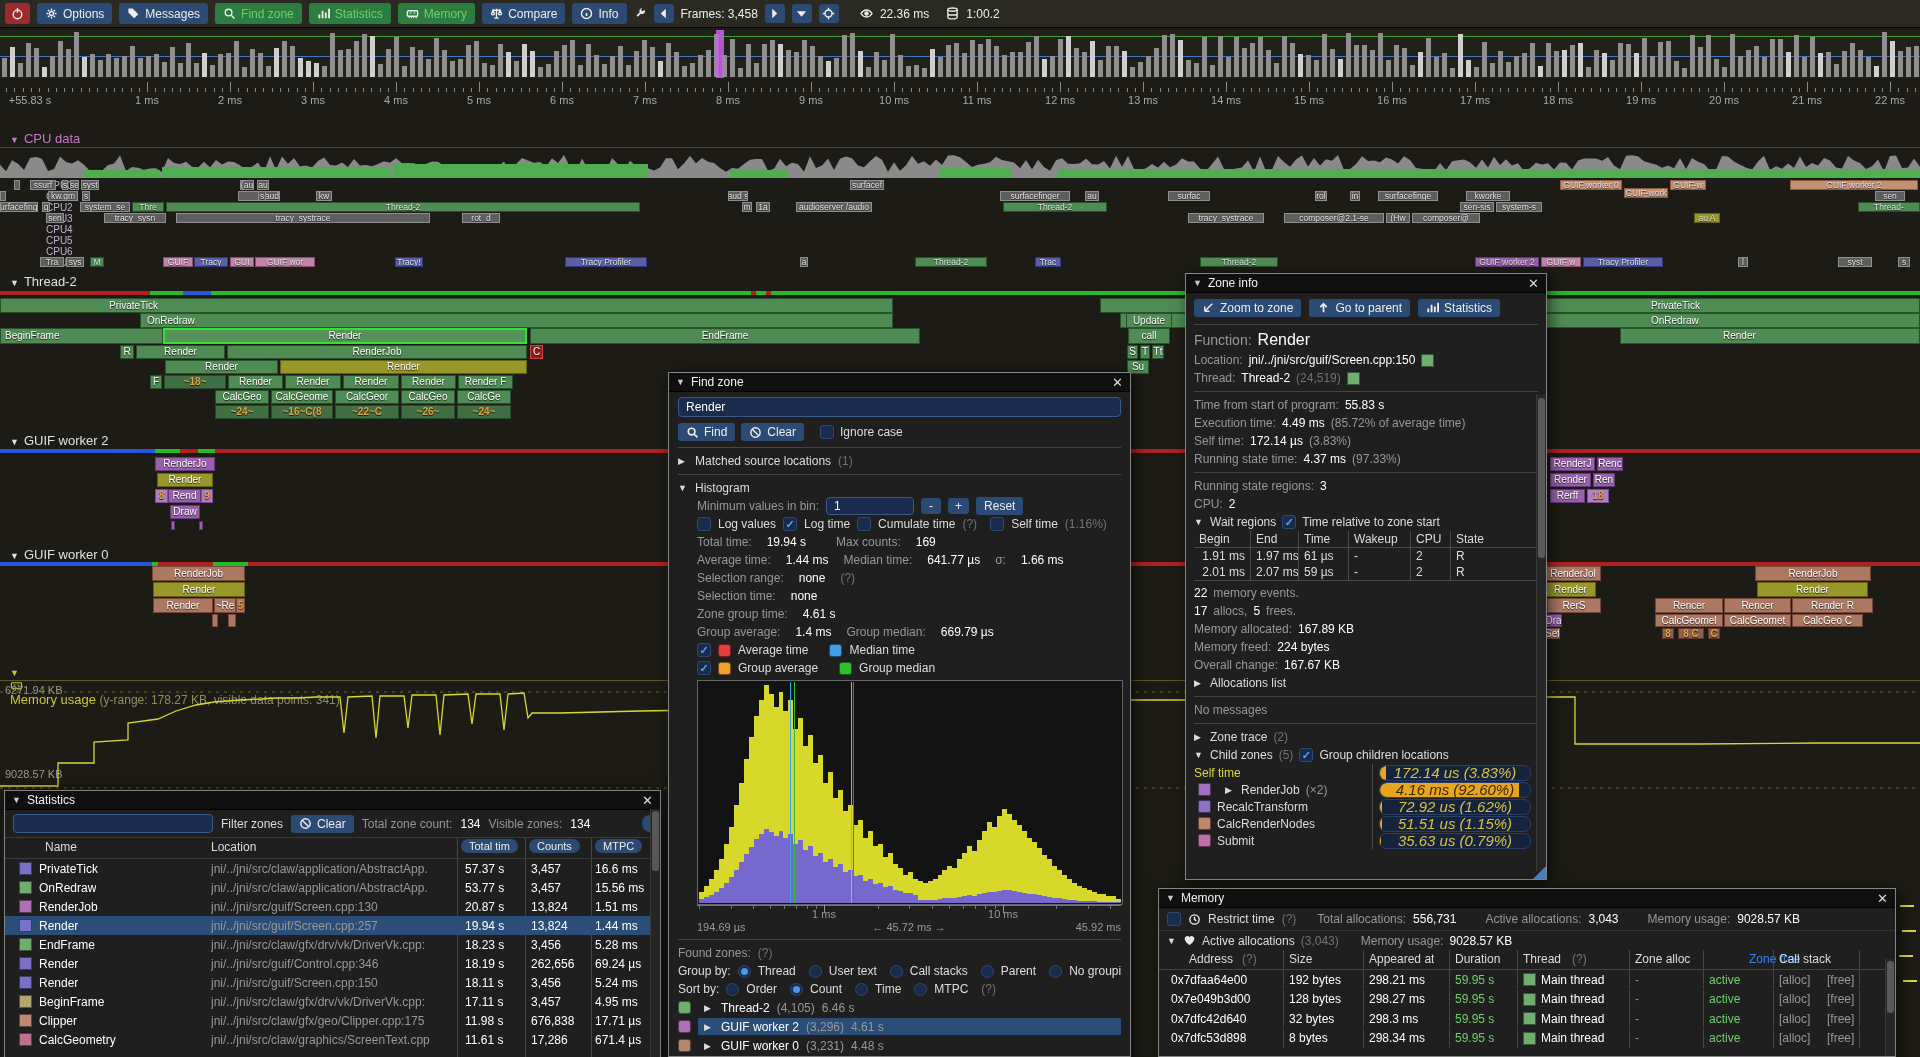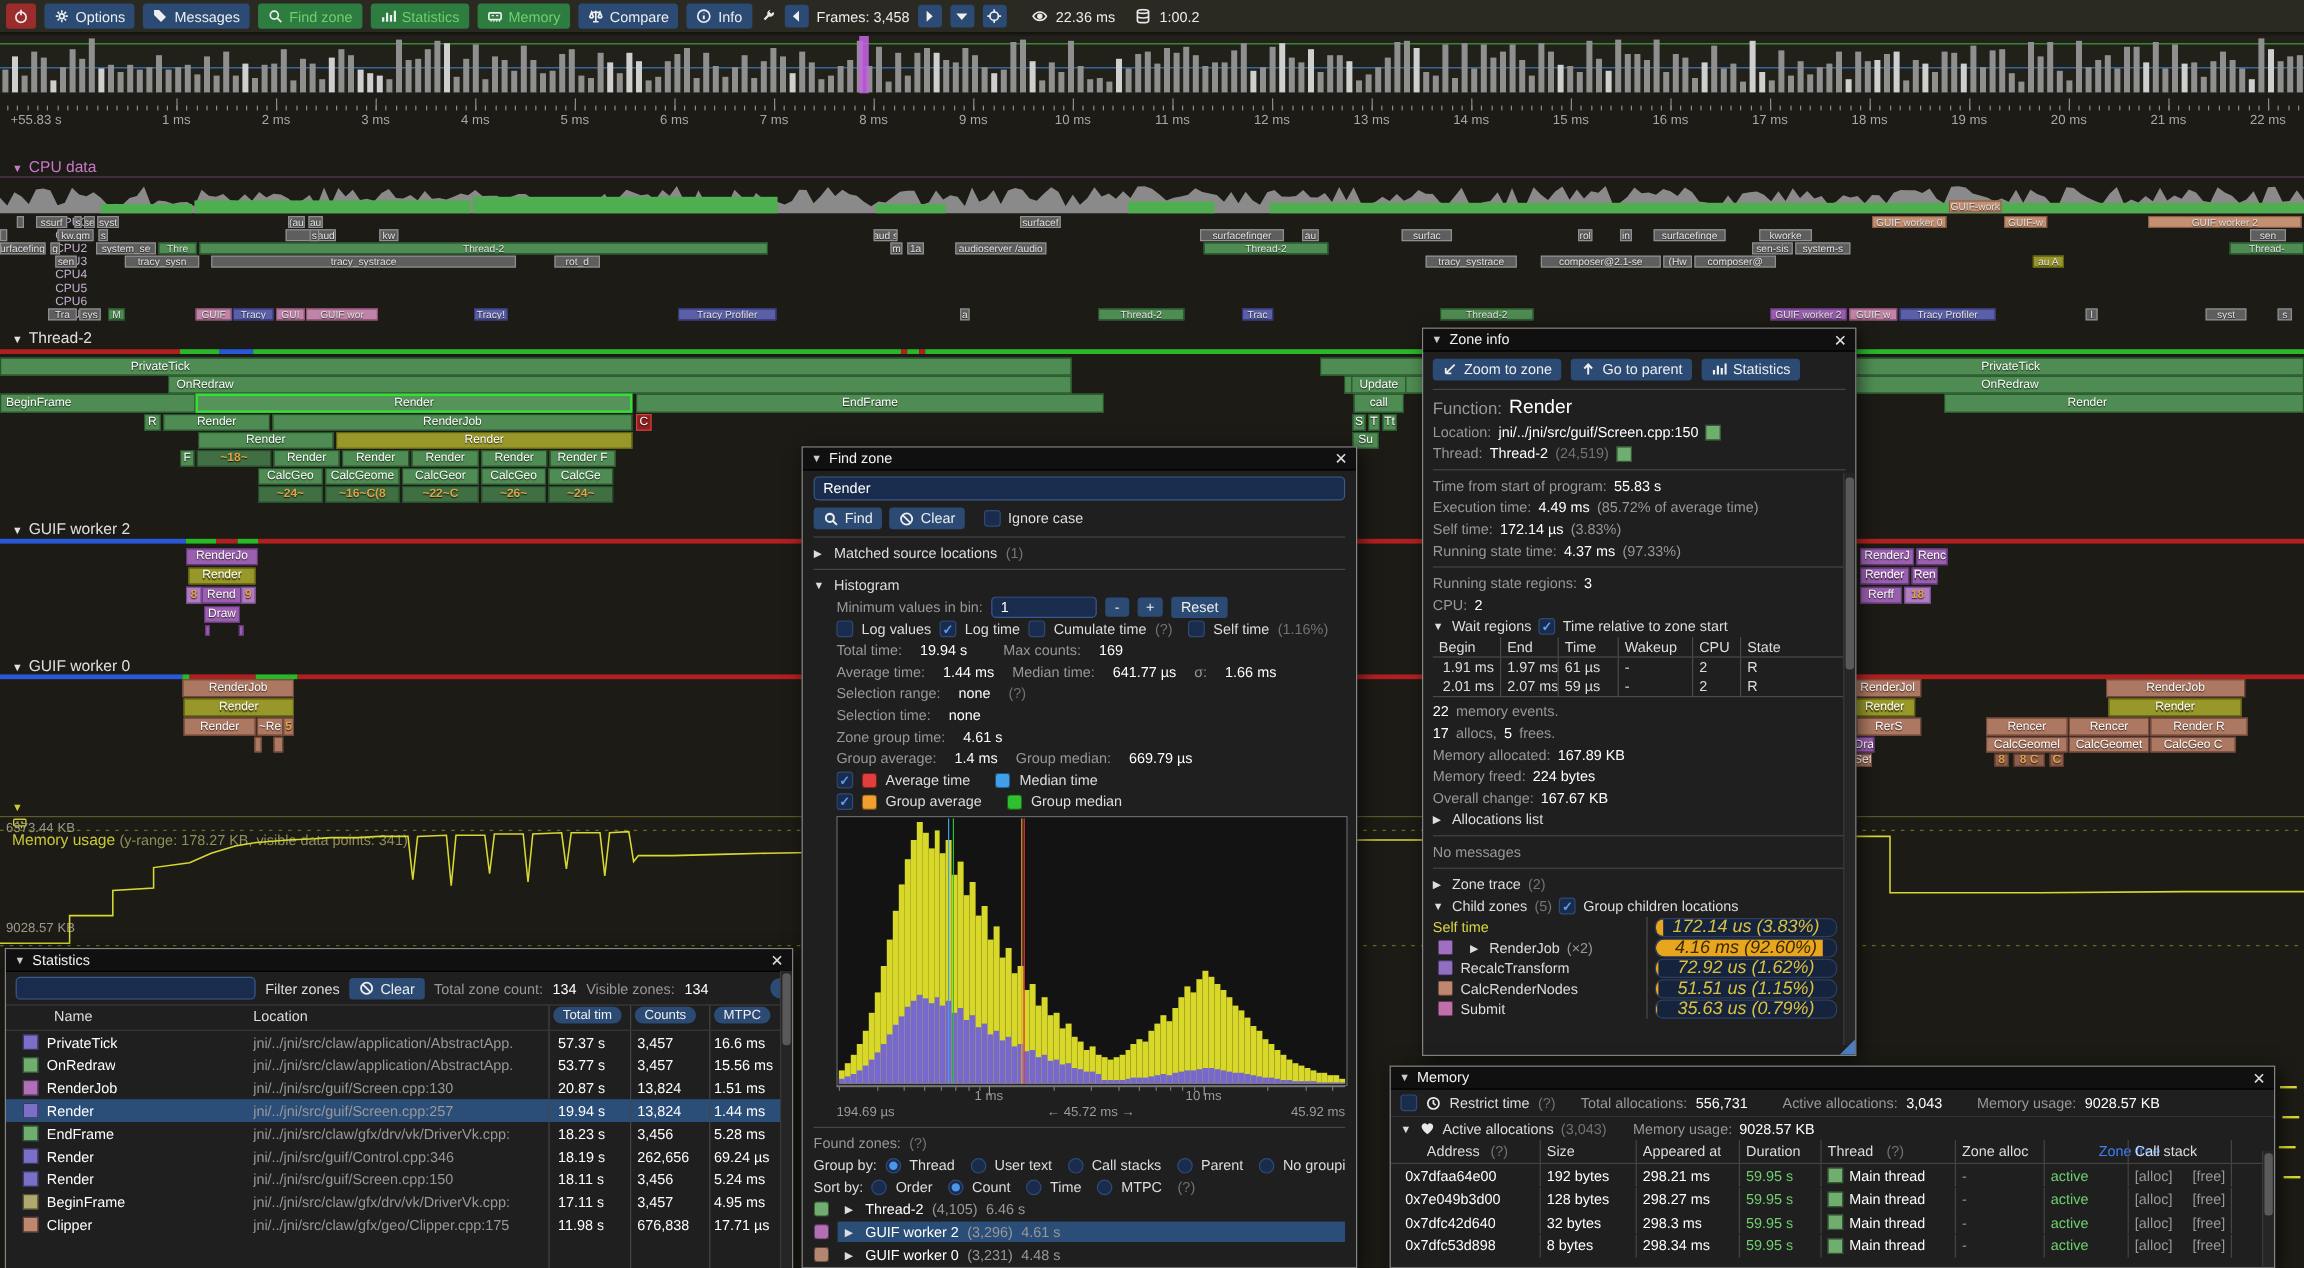--- a/index.html
+++ b/index.html
@@ -778,7 +778,7 @@
       <div class="zone zc-sa cpuz" style="left: 1560px; top: 54px; width: 62px; height: 10px;">
         <span>GUIF worker 0</span>
       </div>
-      <div class="zone zc-sa cpuz" style="left: 1624px; top: 41px; width: 44px; height: 10px;">
+      <div class="zone zc-sa cpuz" style="left: 1624px; top: 62px; width: 44px; height: 10px;">
         <span>GUIF-work</span>
       </div>
       <div class="zone zc-sa cpuz" style="left: 1670px; top: 54px; width: 36px; height: 10px;">

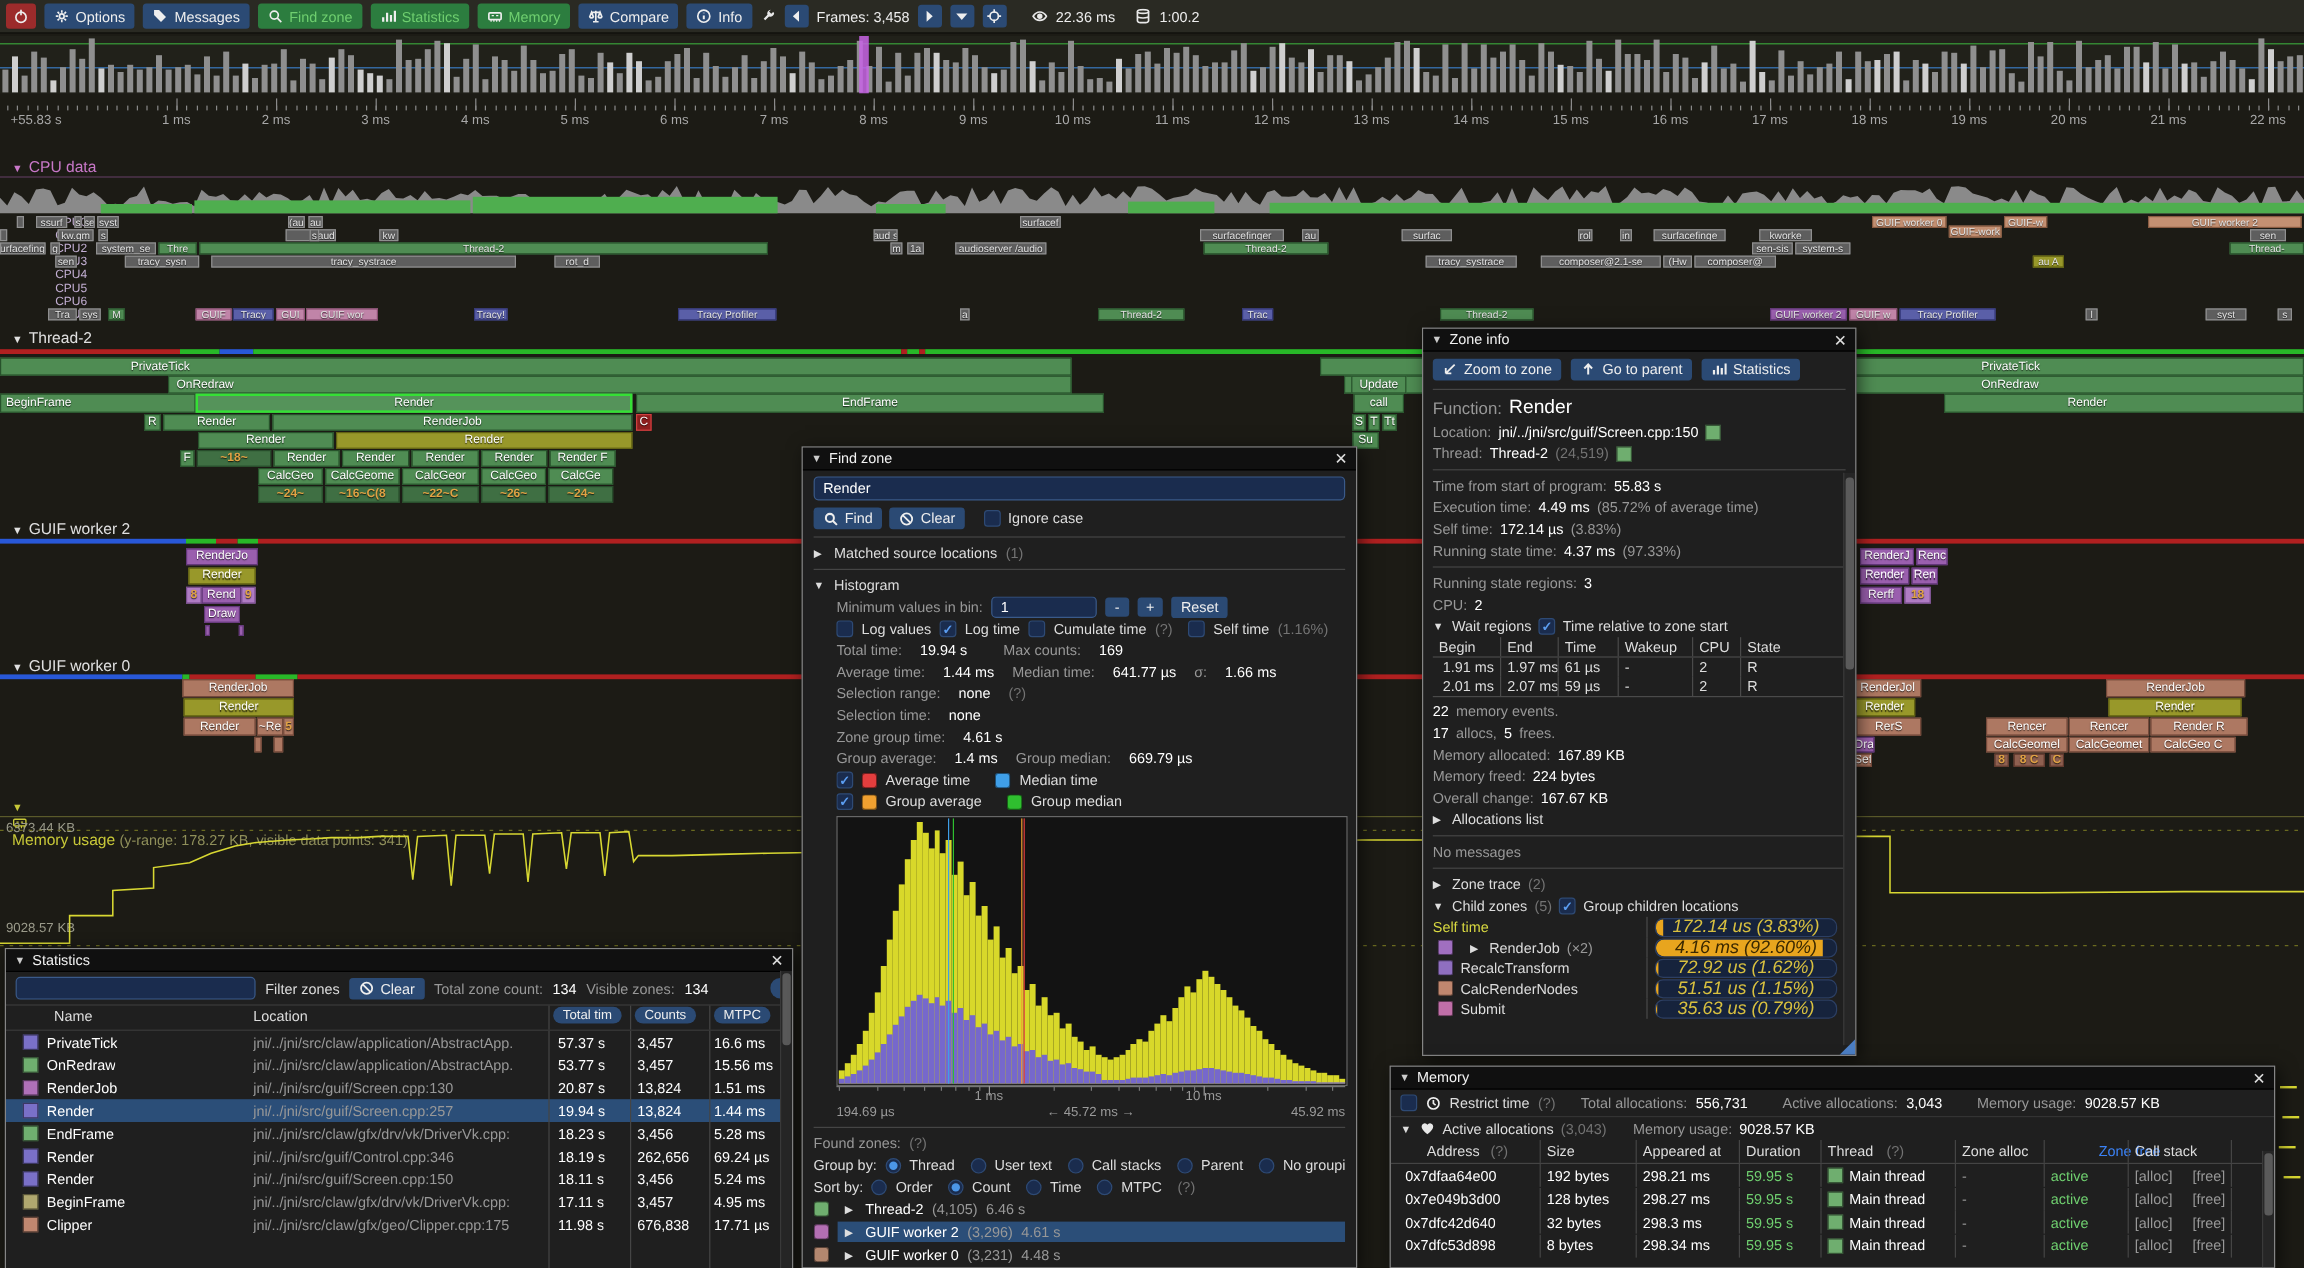--- a/index.html
+++ b/index.html
@@ -1210,7 +1210,7 @@
           <path d="M3.5 10v2M6 10v2M8.5 10v2M11 10v2M4 6.5h2M8 6.5h2" stroke-width="1.1"></path>
         </svg>Memory usage <span style="color:#8f8f5a;font-size:12px">(y-range: 178.27 KB, visible data points: 341)</span></div>
       <div style="position: absolute; left: 0px; top: 554px; width: 1920px; height: 1px; background: rgb(90, 90, 42);"></div>
-      <span style="position: absolute; left: 5px; top: 558px; color: rgb(154, 154, 138); font-size: 11px;">6373.44 KB</span>
+      <span style="position: absolute; left: 5px; top: 558px; color: rgb(154, 154, 138); font-size: 11px;">6271.94 KB</span>
       <span style="position: absolute; left: 5px; top: 642px; color: rgb(154, 154, 138); font-size: 11px;">9028.57 KB</span>
       <svg width="1920" height="931" style="position: absolute; left: 0px; top: 0px; pointer-events: none;">
         <line x1="0" x2="1920" y1="662" y2="662" stroke="#6a6a20" stroke-dasharray="3 5"></line>

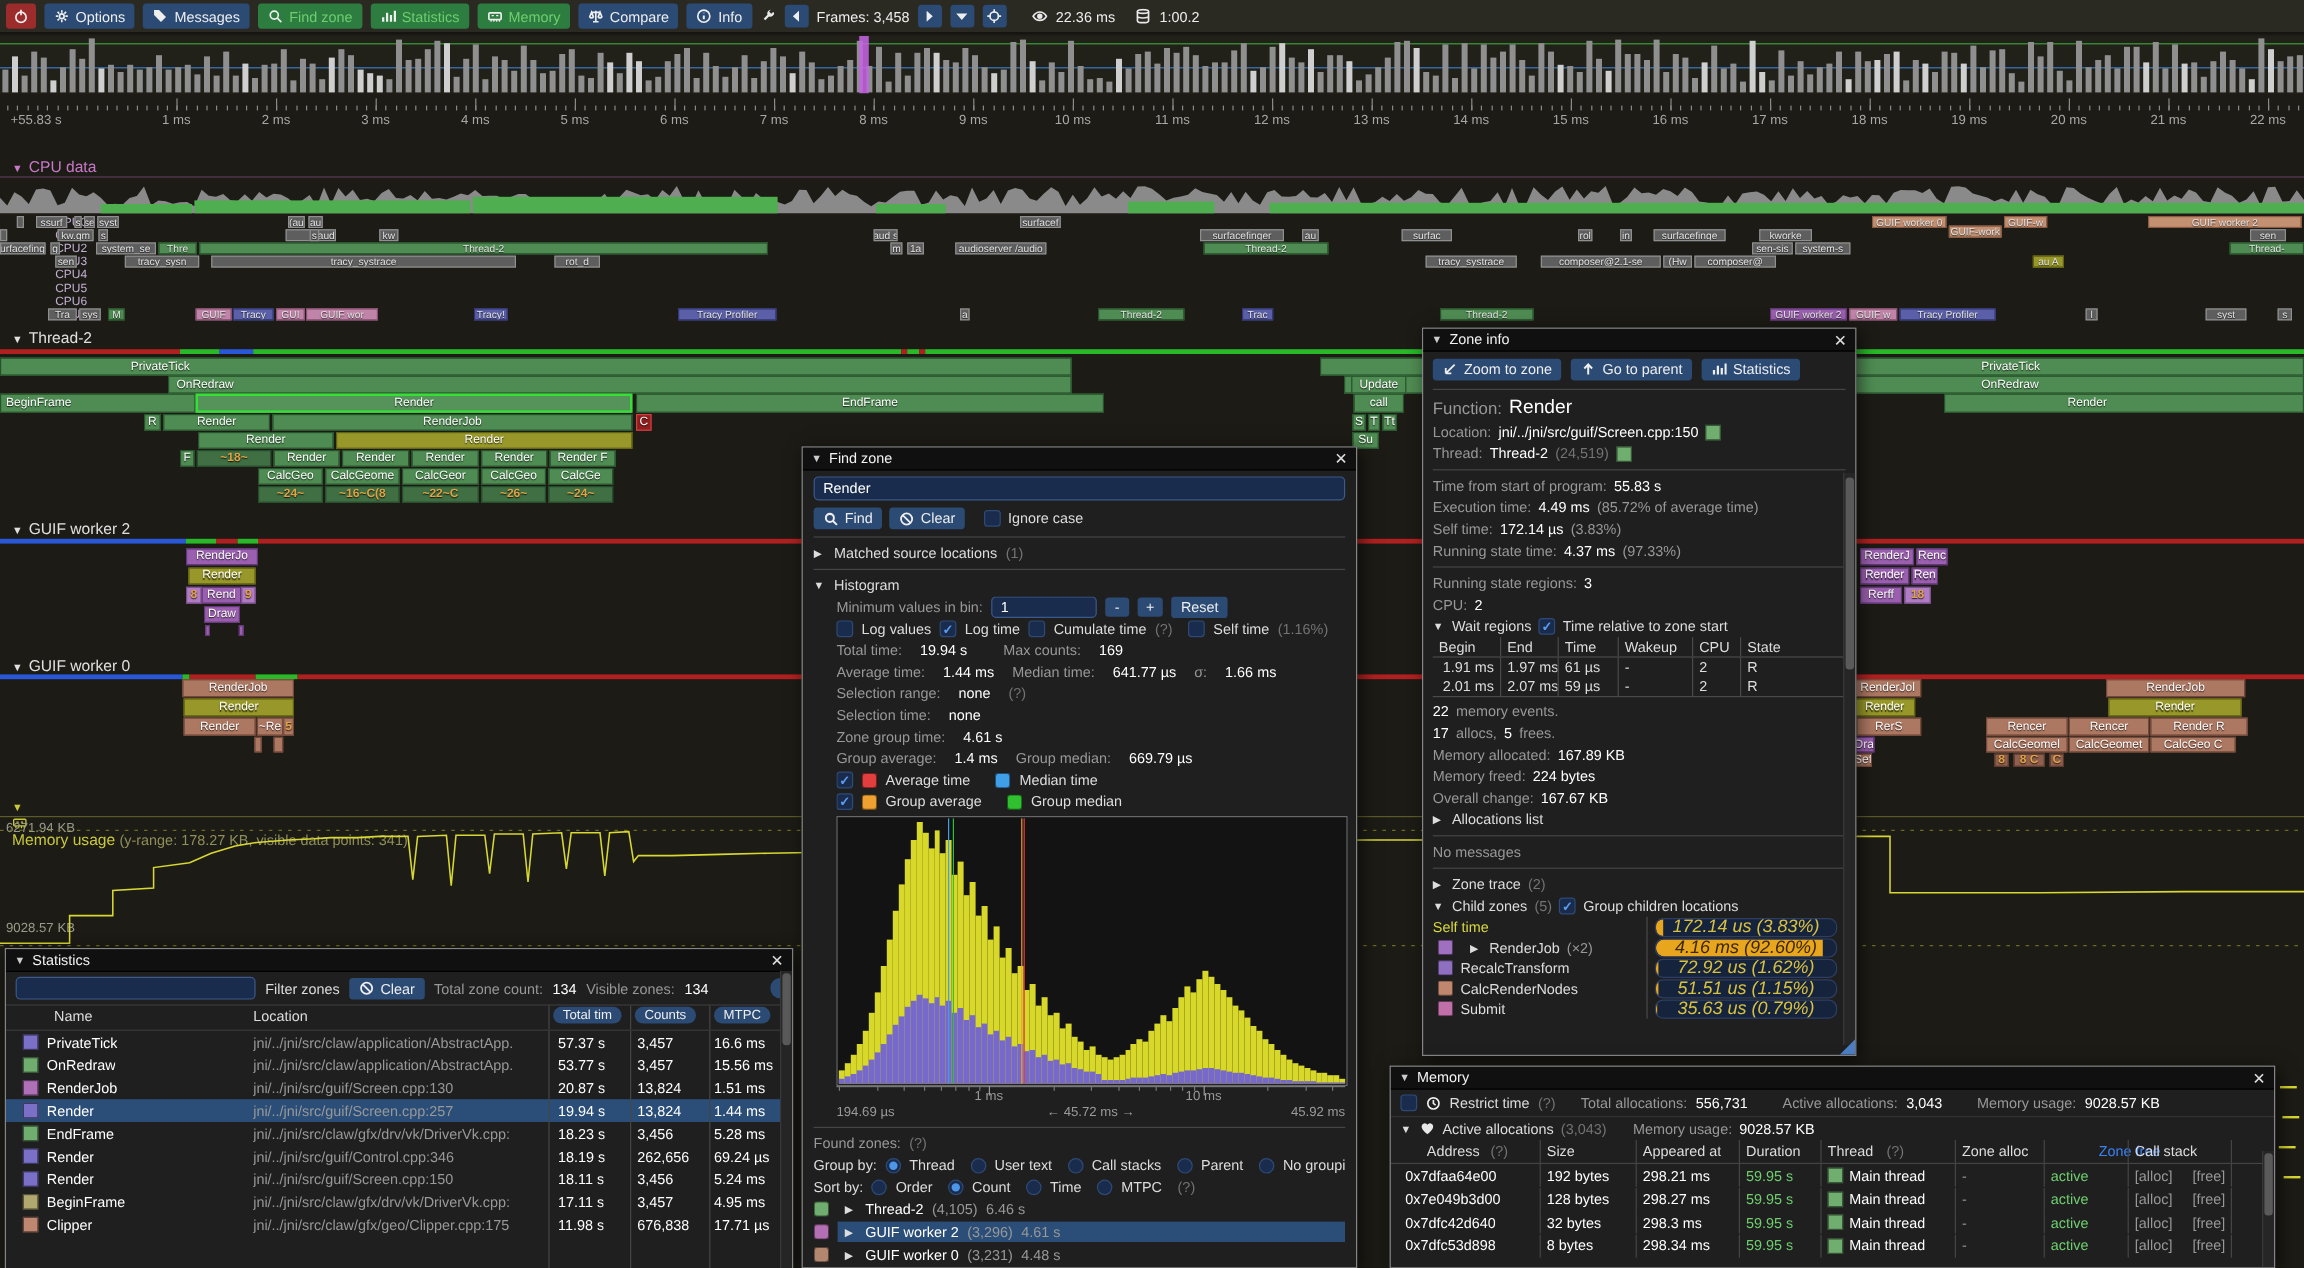--- a/index.html
+++ b/index.html
@@ -1330,6 +1330,14 @@
           <span class="cell val" style="left: 526px;">676,838</span>
           <span class="cell val" style="left: 590px;">17.71 µs</span>
         </div>
+        <div class="tstrow" style="top: 171px;">
+          <span class="swatch" style="position: absolute; left: 14px; background: rgb(192, 112, 143);"></span>
+          <span class="cell" style="left: 34px; color: rgb(255, 255, 255);">CalcGeometry</span>
+          <span class="cell dim" style="left: 206px; width: 242px;">jni/../jni/src/claw/graphics/ScreenText.cpp</span>
+          <span class="cell val" style="left: 460px;">11.61 s</span>
+          <span class="cell val" style="left: 526px;">17,286</span>
+          <span class="cell val" style="left: 590px;">671.4 µs</span>
+        </div>
         <div class="vdiv" style="left: 452px;"></div>
         <div class="vdiv" style="left: 520px;"></div>
         <div class="vdiv" style="left: 586px;"></div>

